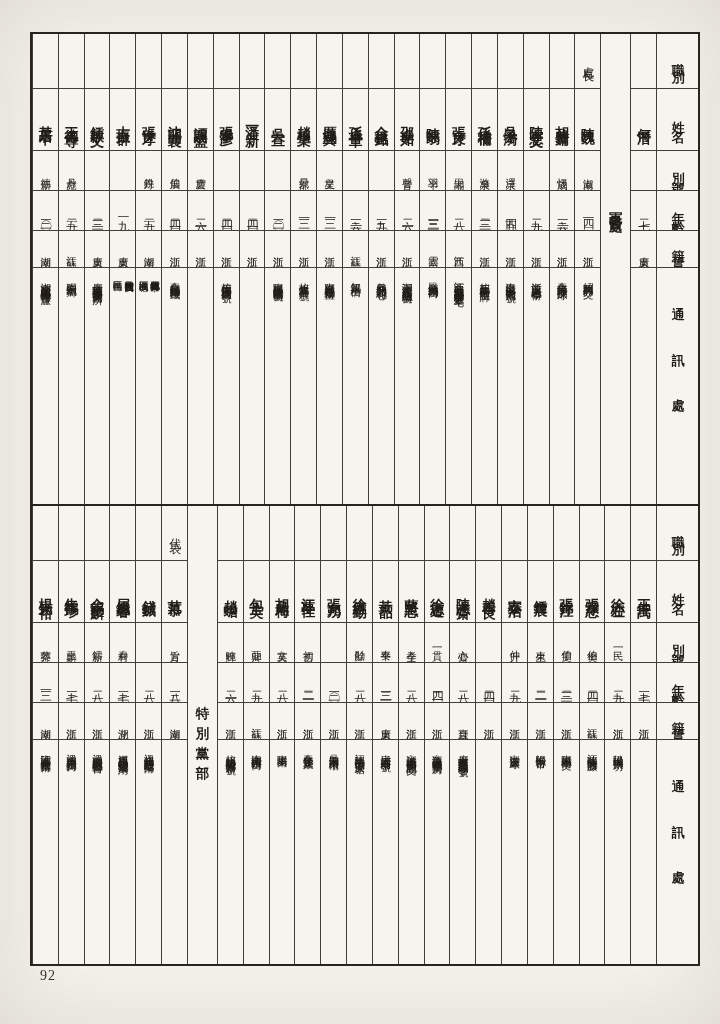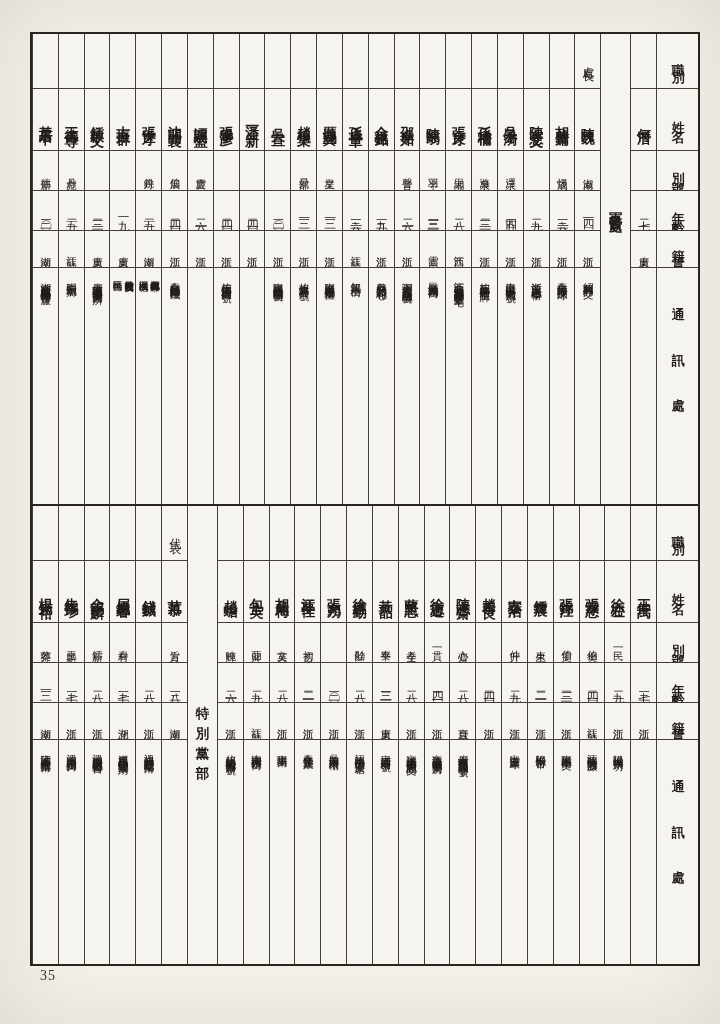--- a/index.html
+++ b/index.html
@@ -1037,6 +1037,6 @@
     </div>
   </div>
 
-<div class="page-number">35</div>
+<div class="page-number">92</div>
 
 </body></html>

